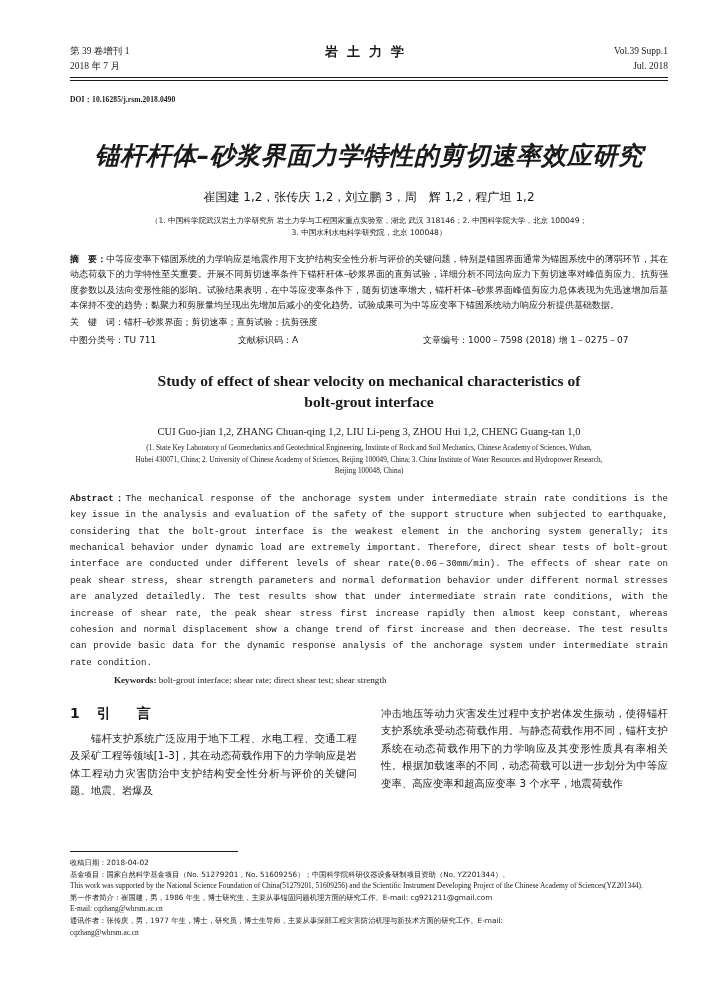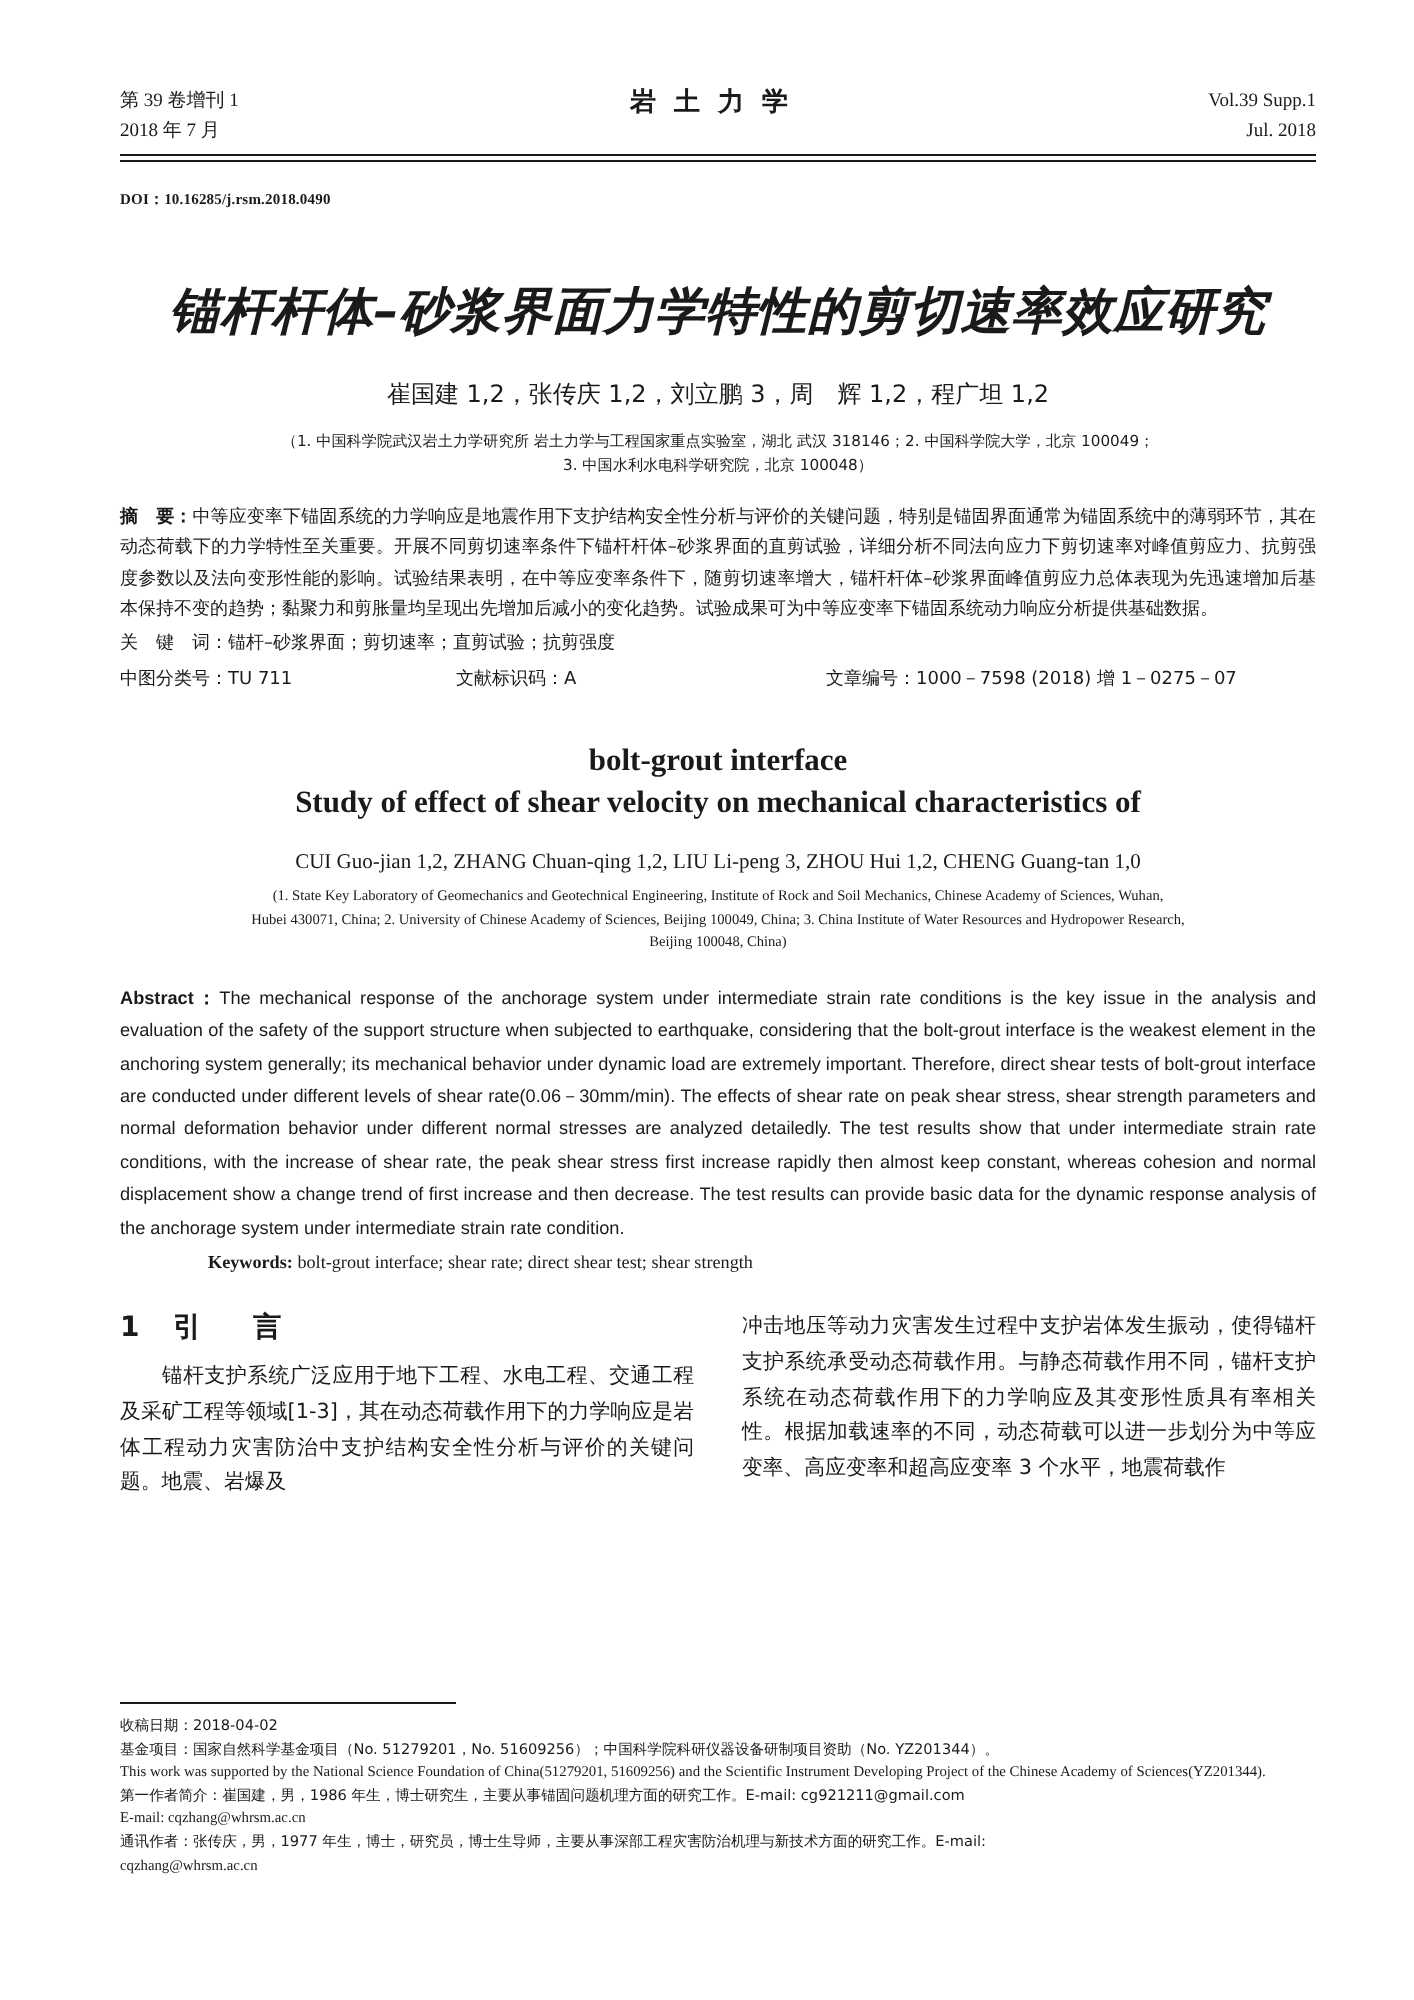--- a/index.html
+++ b/index.html
@@ -17,7 +17,7 @@
   }
   .page {
     position: absolute;
-    left: 4px; top: 0;
+    left: 14px; top: 0;
     width: 561px;
     height: 1000px;
     padding: 0;

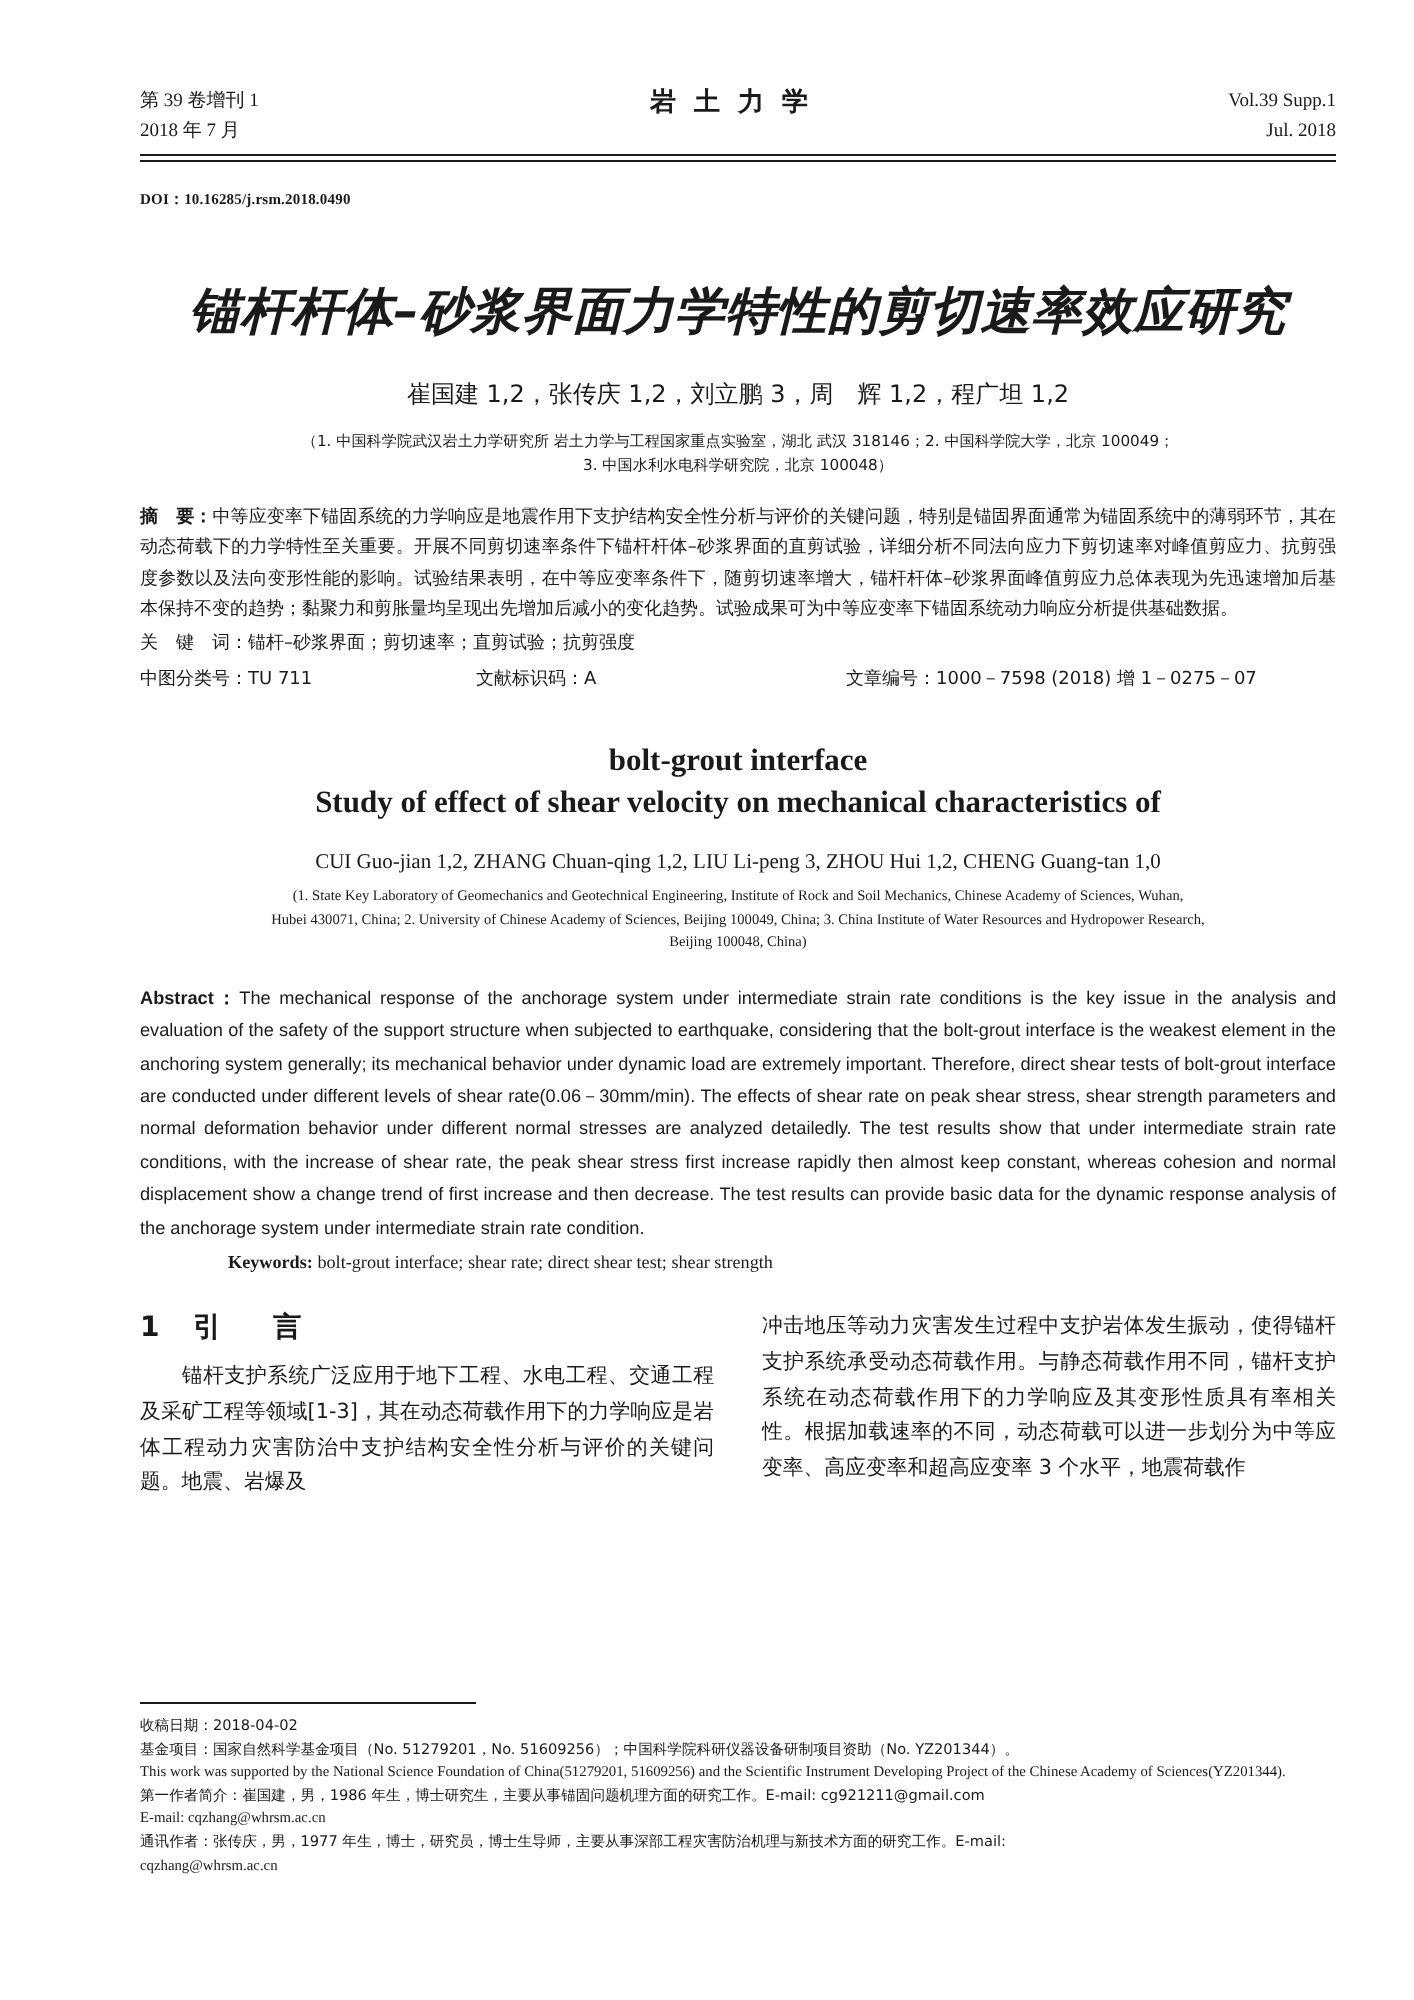--- a/index.html
+++ b/index.html
@@ -247,8 +247,8 @@
     </div>
 
     <div class="title-en">
+      <div>Study of effect of shear velocity on mechanical characteristics of</div>
       <div>bolt-grout interface</div>
-      <div>Study of effect of shear velocity on mechanical characteristics of</div>
     </div>
     <div class="authors-en">CUI Guo-jian 1,2,    ZHANG Chuan-qing 1,2,    LIU Li-peng 3,    ZHOU Hui 1,2,    CHENG Guang-tan 1,0</div>
     <div class="affil-en">

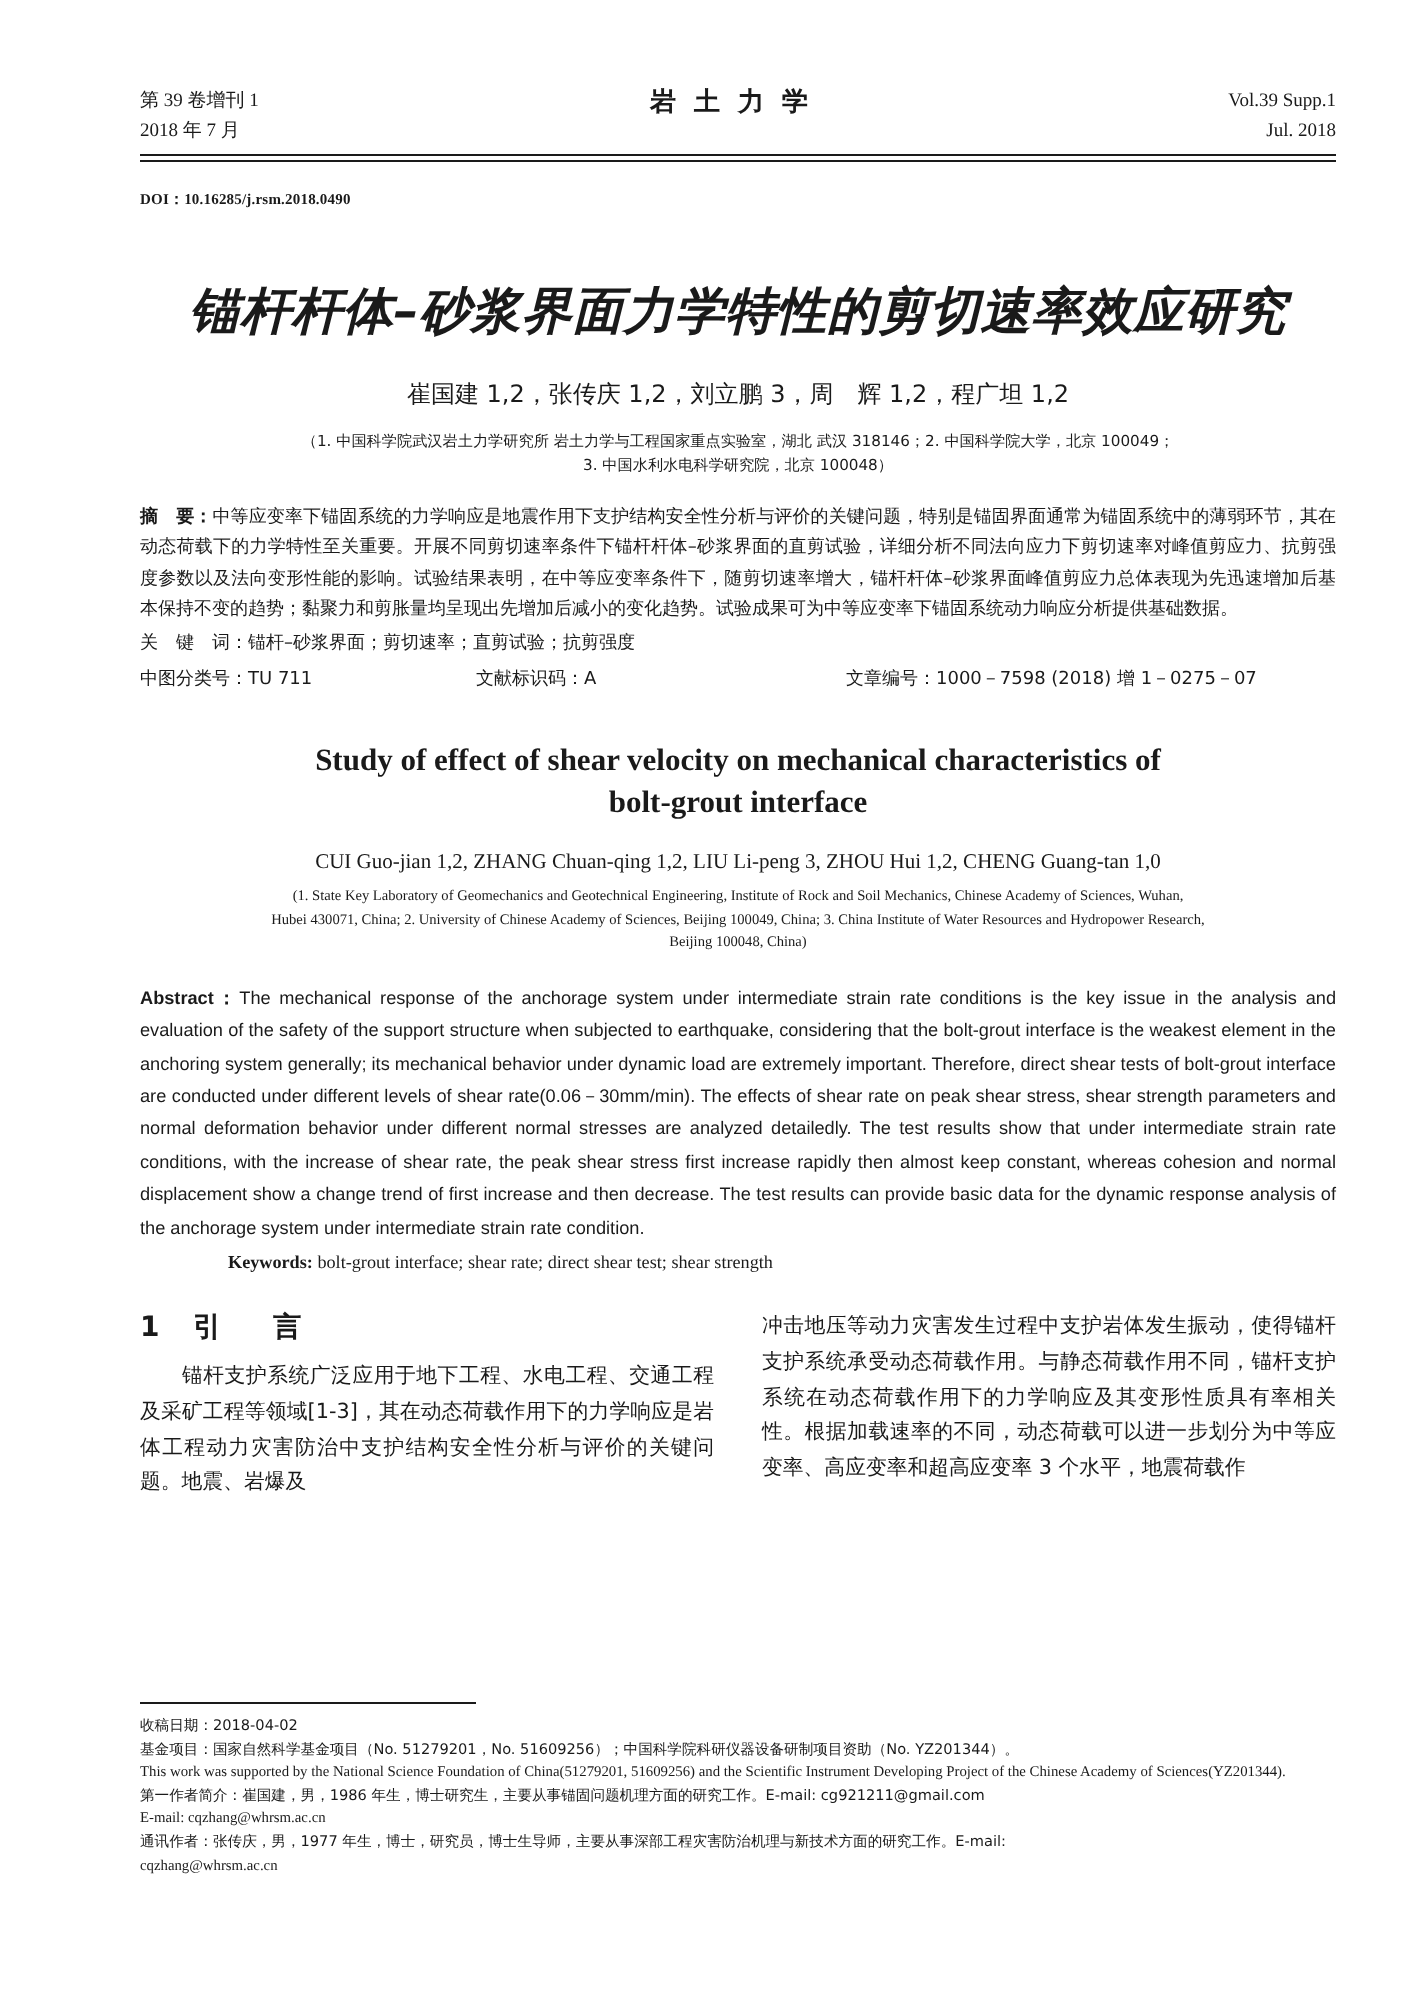--- a/index.html
+++ b/index.html
@@ -143,7 +143,7 @@
     font-size: 9.1px;
     line-height: 16.4px;
     text-align: justify;
-    font-family: Liberation Sans, sans-serif;
+    font-family: Liberation Mono, monospace;
   }
   .abs-en .lbl { font-weight: bold; }
   .kw-en {

